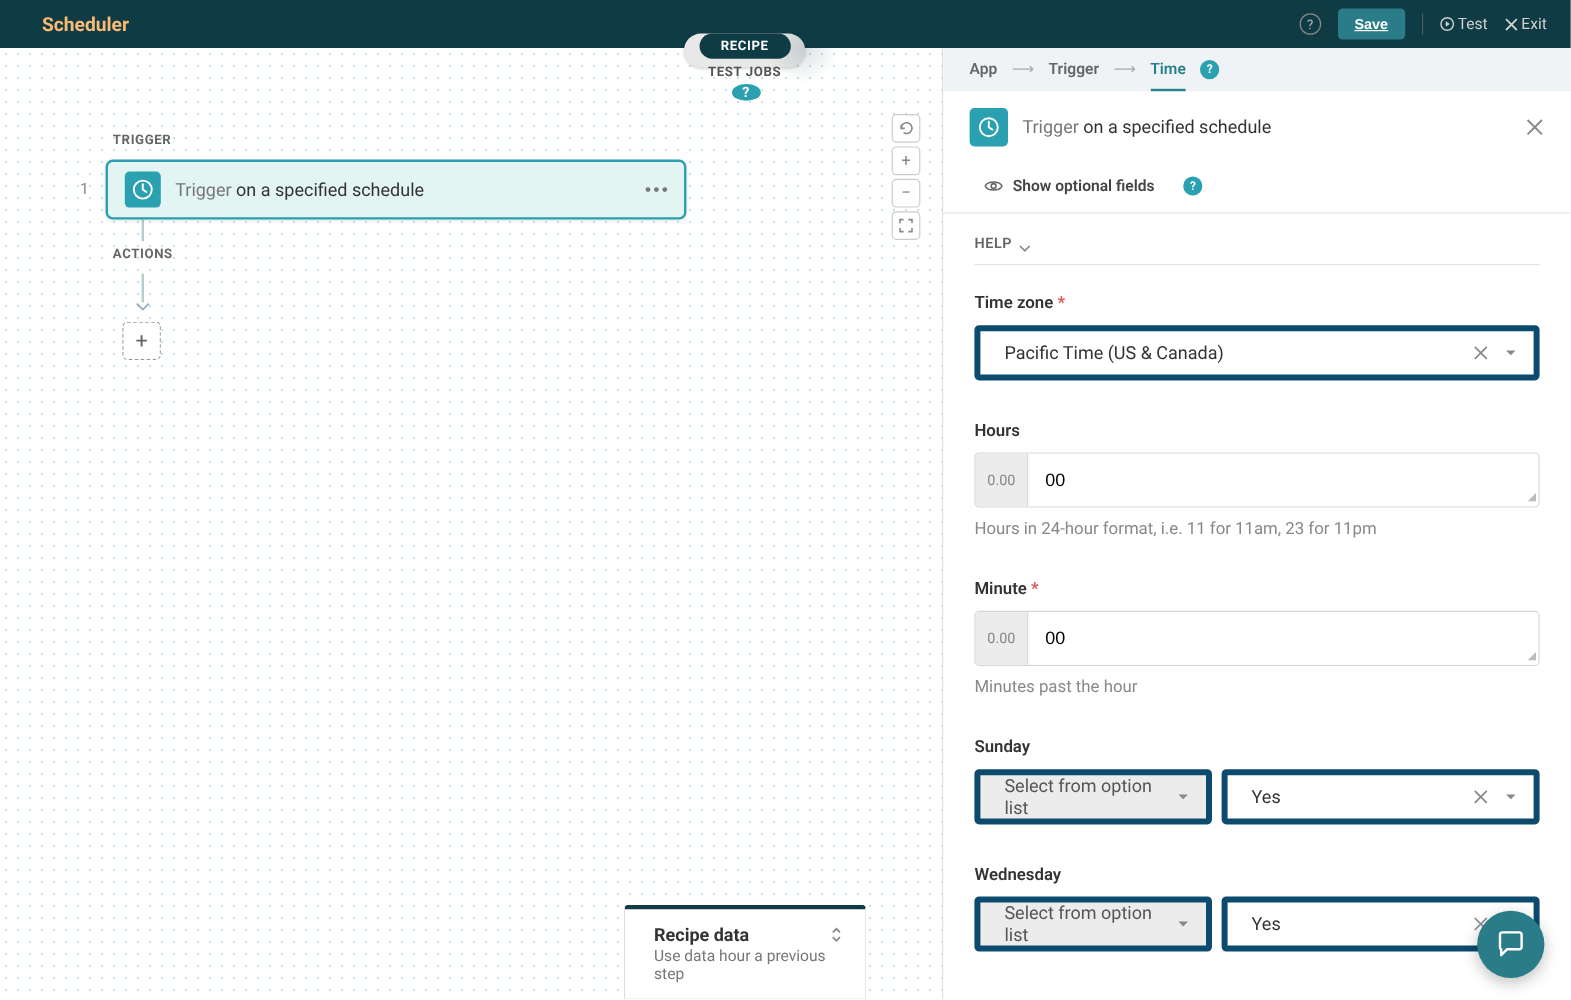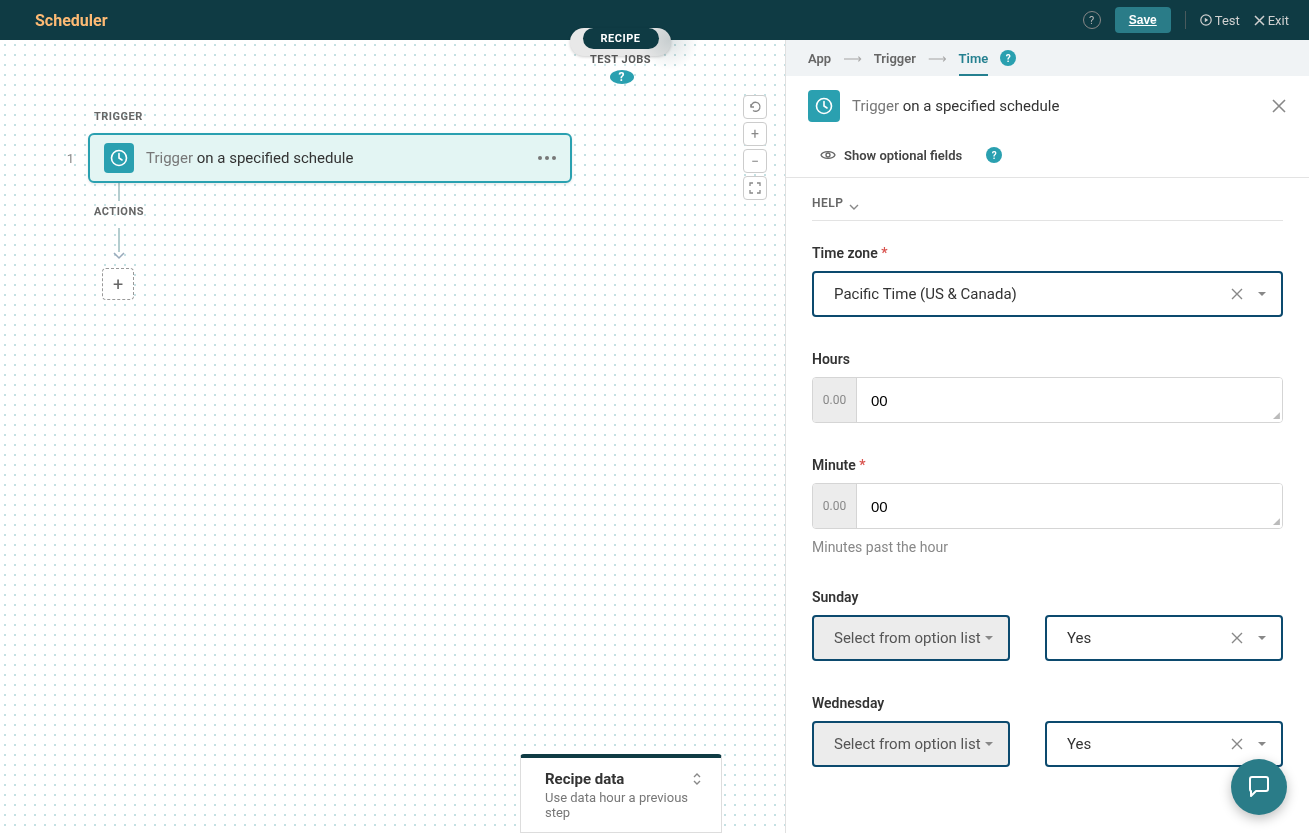--- a/index.html
+++ b/index.html
@@ -405,7 +405,7 @@
 }
 .req { color: #d9534f; }
 .select-box {
-  border: 2px solid #0c4a6e;
+  border: 5px solid #0c4a6e;
   border-radius: 4px;
   height: 46px;
   display: flex;

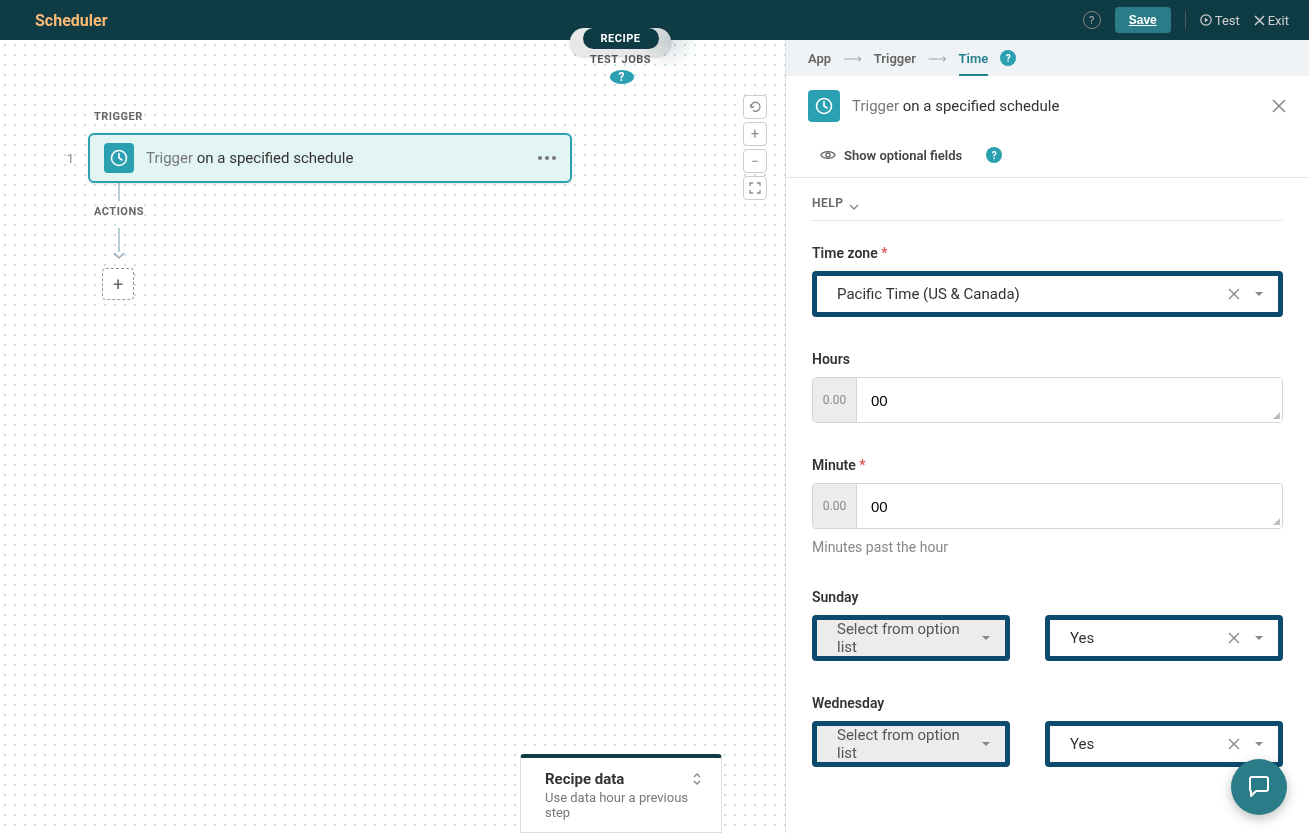--- a/index.html
+++ b/index.html
@@ -656,6 +656,7 @@
         <input class="num-input" value="00" style="">
         <span class="resize-handle">◢</span>
       </div>
+      <div class="help-text">Hours in 24-hour format, i.e. 11 for 11am, 23 for 11pm</div>
     </div>
 
     <div class="form-group">

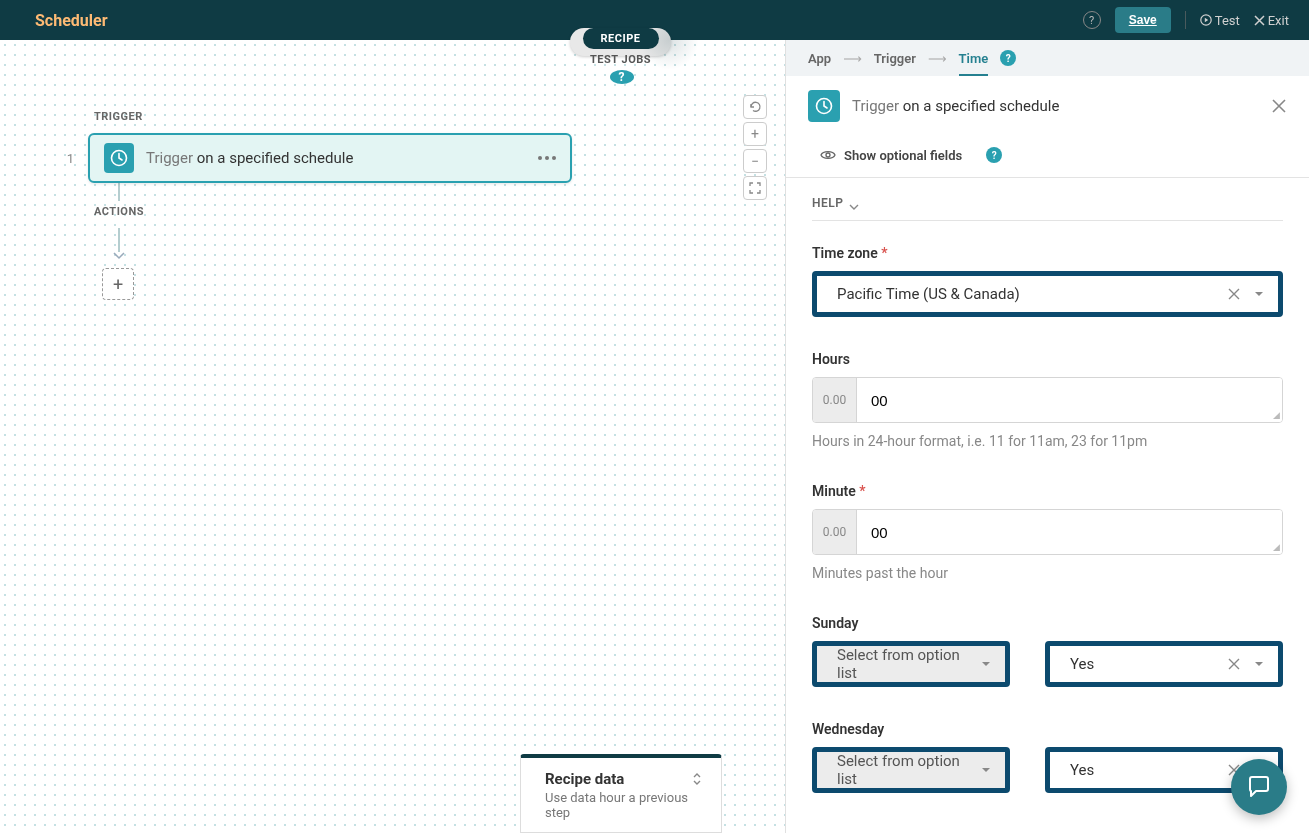--- a/index.html
+++ b/index.html
@@ -475,7 +475,6 @@
   flex: 1;
   background: #fff;
   color: #333;
-  margin-left: 27px;
 }
 
 

